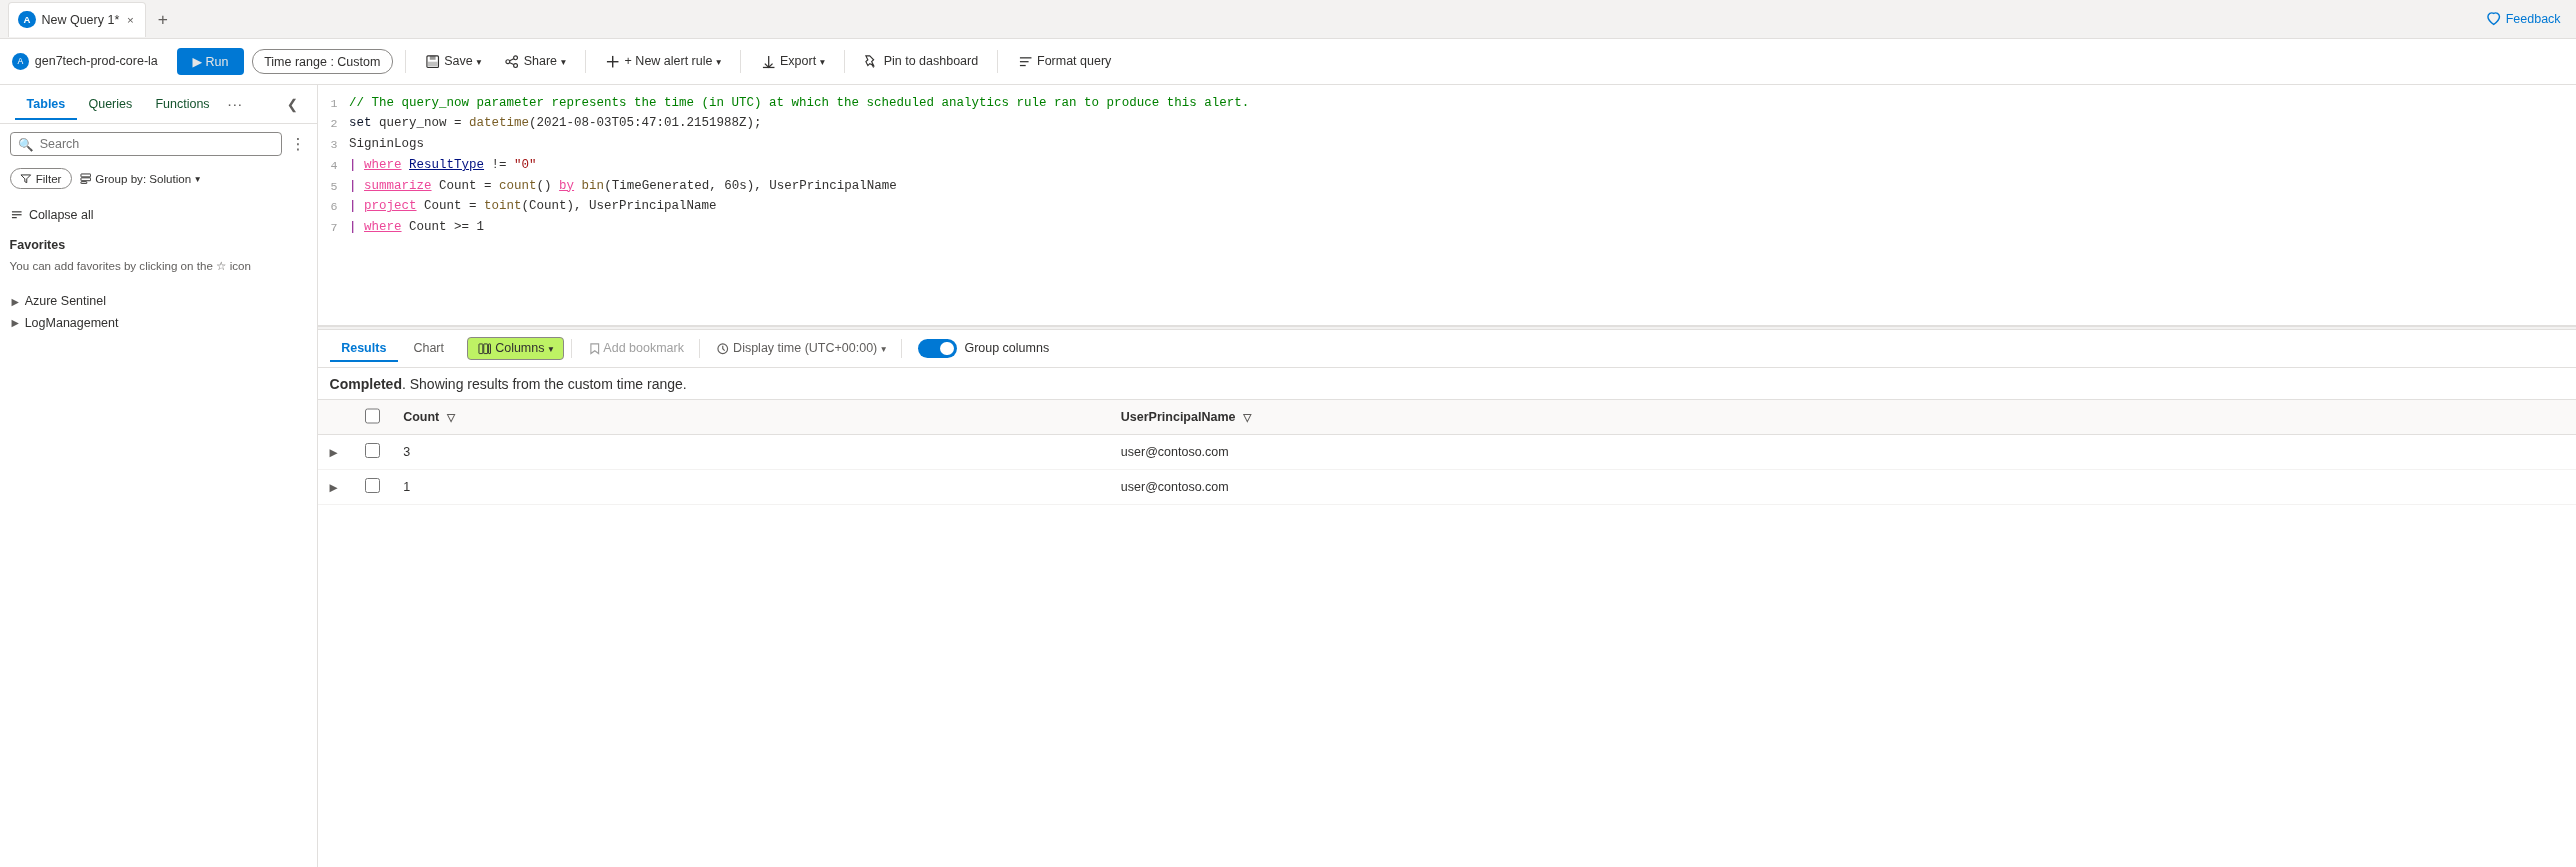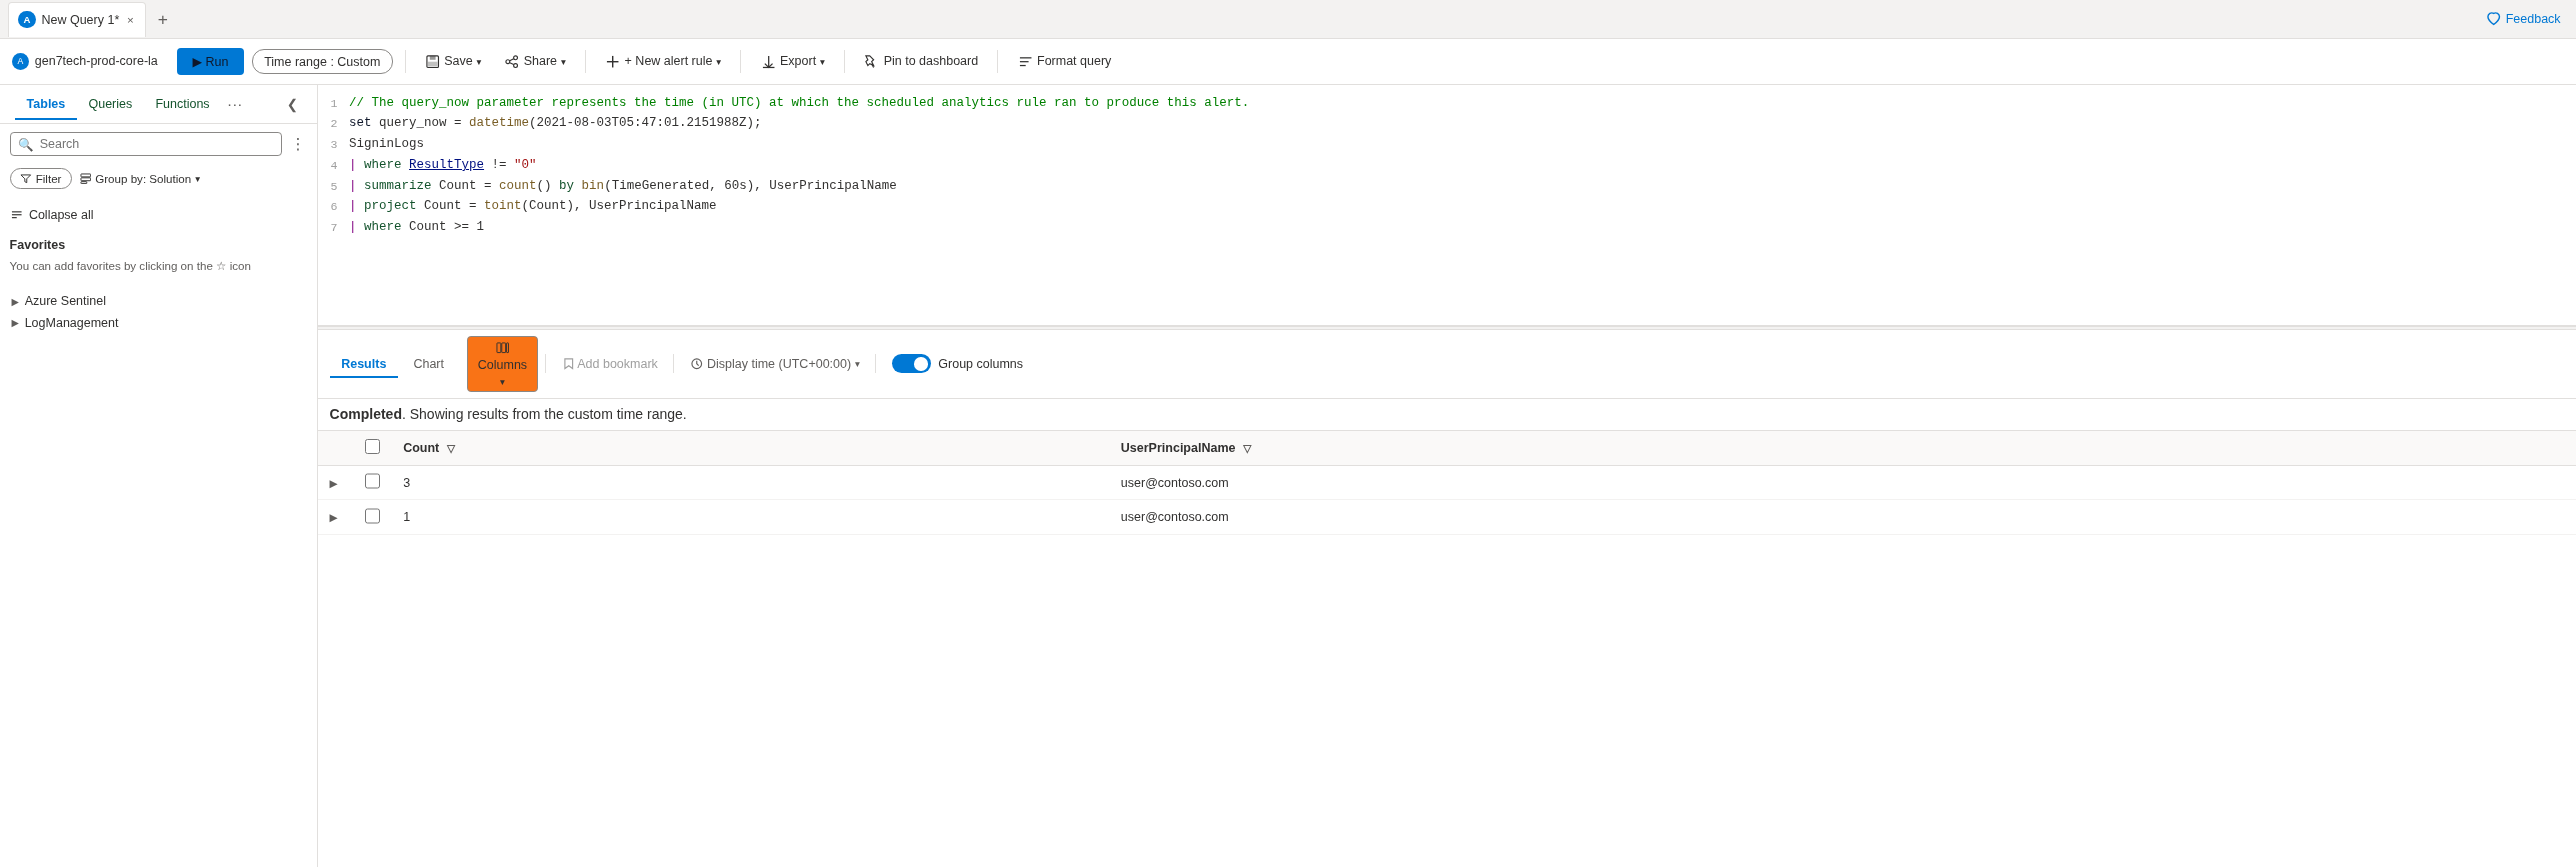--- a/index.html
+++ b/index.html
@@ -84,7 +84,7 @@
     }
     .btn-run {
       background: #0078d4;
-      color: #0f172a;
+      color: #e5e5e5;
       border: none;
       border-radius: 3.9px;
       padding: 5.8px 15.4px;

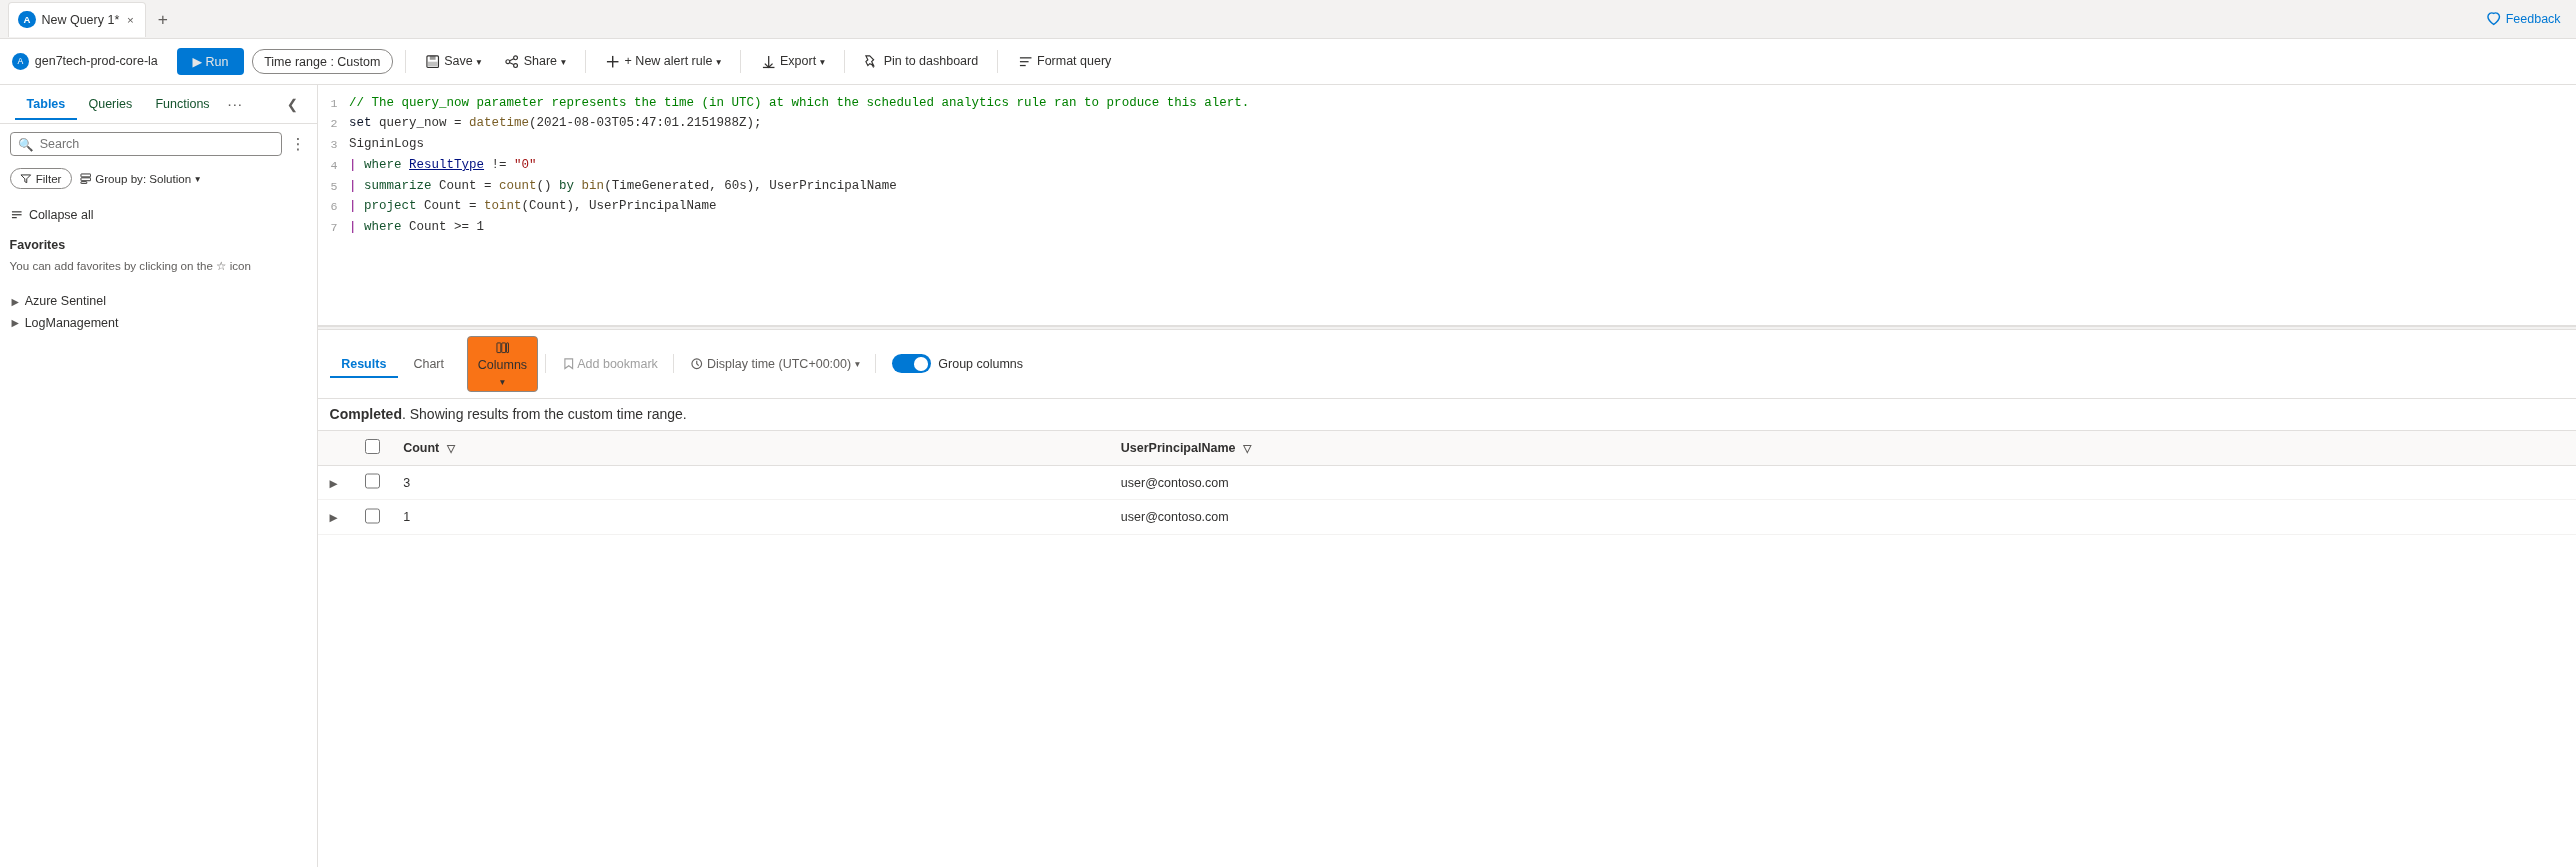--- a/index.html
+++ b/index.html
@@ -284,7 +284,7 @@
     .line-content { flex: 1; white-space: pre; }
     .c-comment { color: #008000; }
     .c-keyword { color: #0f172a; }
-    .c-keyword2 { color: #14532d; }
+    .c-keyword2 { color: #ec4899; text-decoration: underline; }
     .c-function { color: #795e26; }
     .c-string { color: #a31515; }
     .c-variable { color: #001080; }

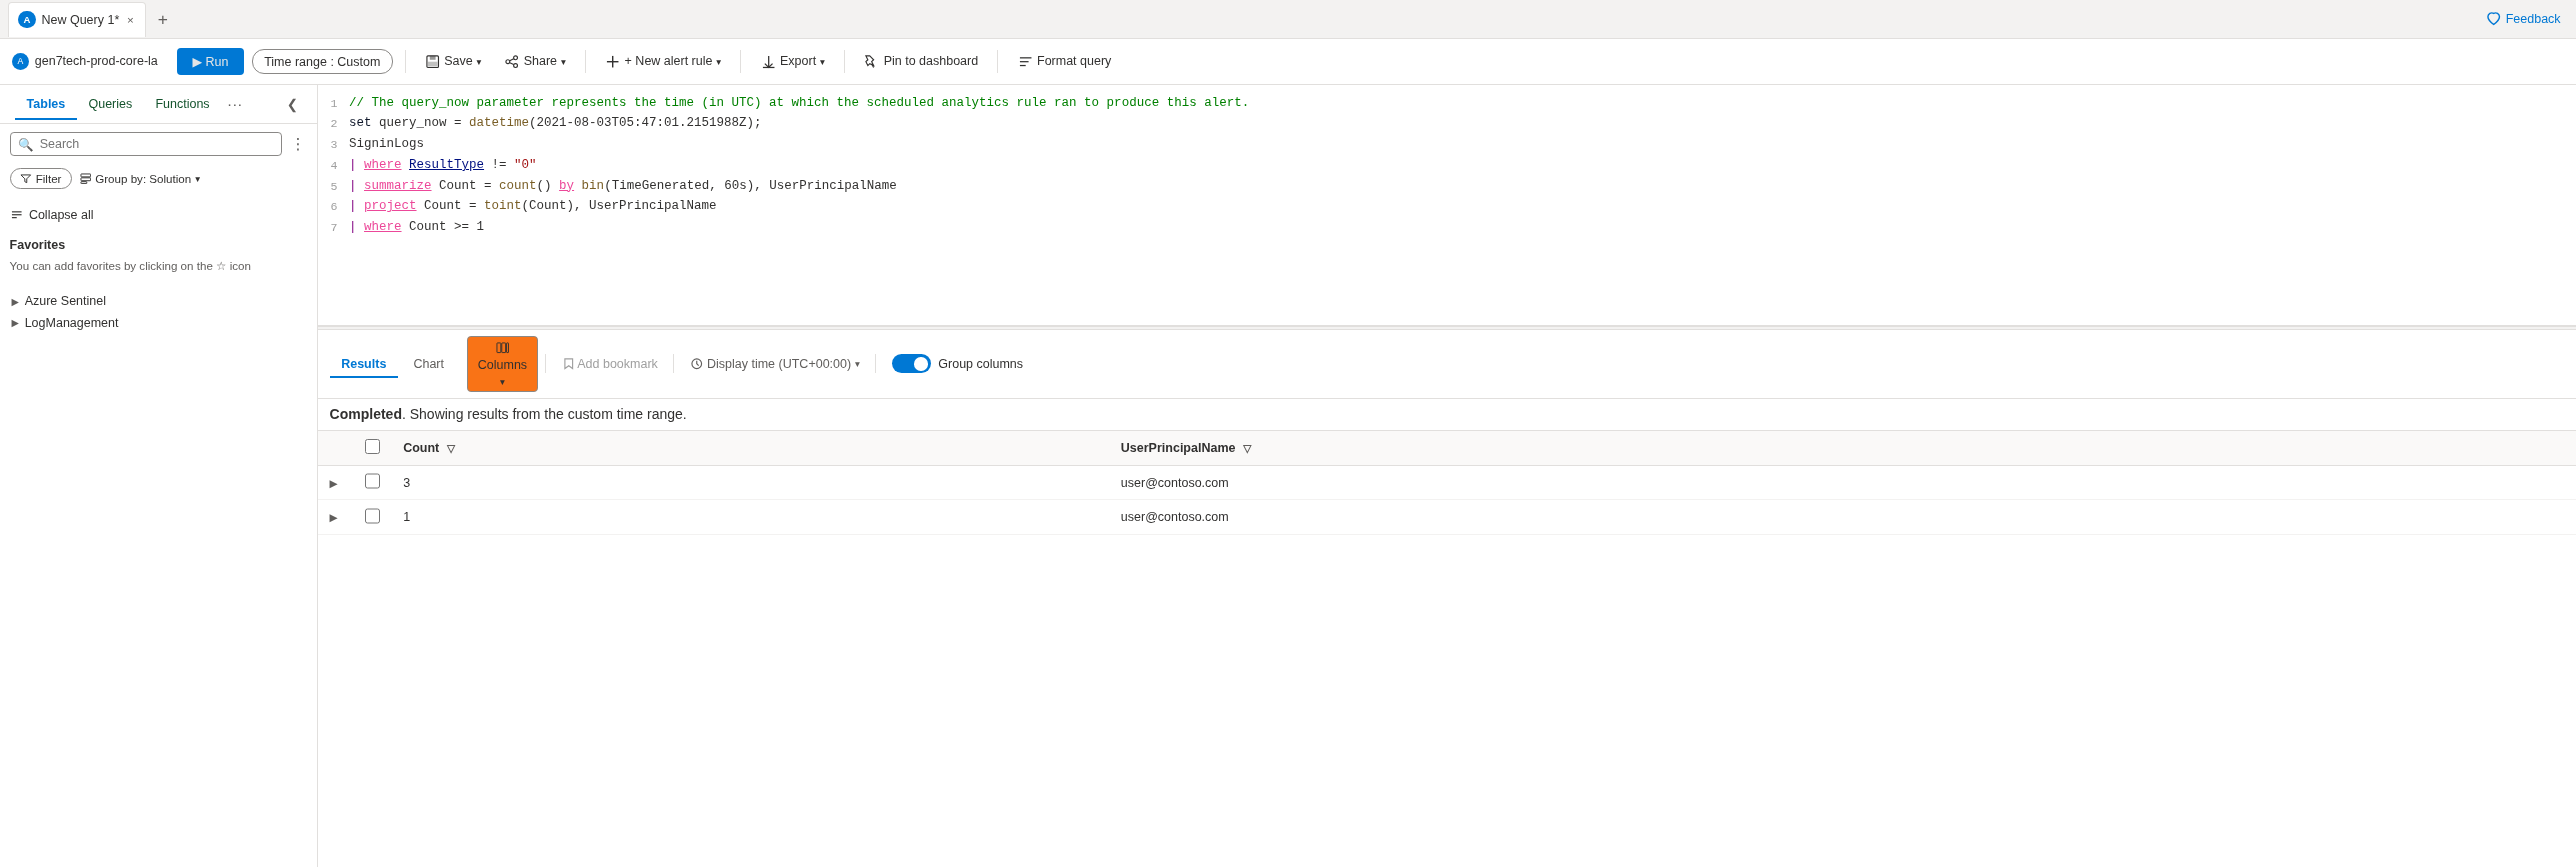--- a/index.html
+++ b/index.html
@@ -336,7 +336,7 @@
       display: flex; align-items: center; gap: 3.9px;
       border: 1px solid #8a8886; border-radius: 3.9px;
       padding: 3.9px 9.6px; font-size: 12.5px; cursor: pointer;
-      background: #f97316; color: #323130; flex-direction: column;
+      background: #bef264; color: #323130;
     }
     .btn-bookmark {
       display: flex; align-items: center; gap: 2px;

